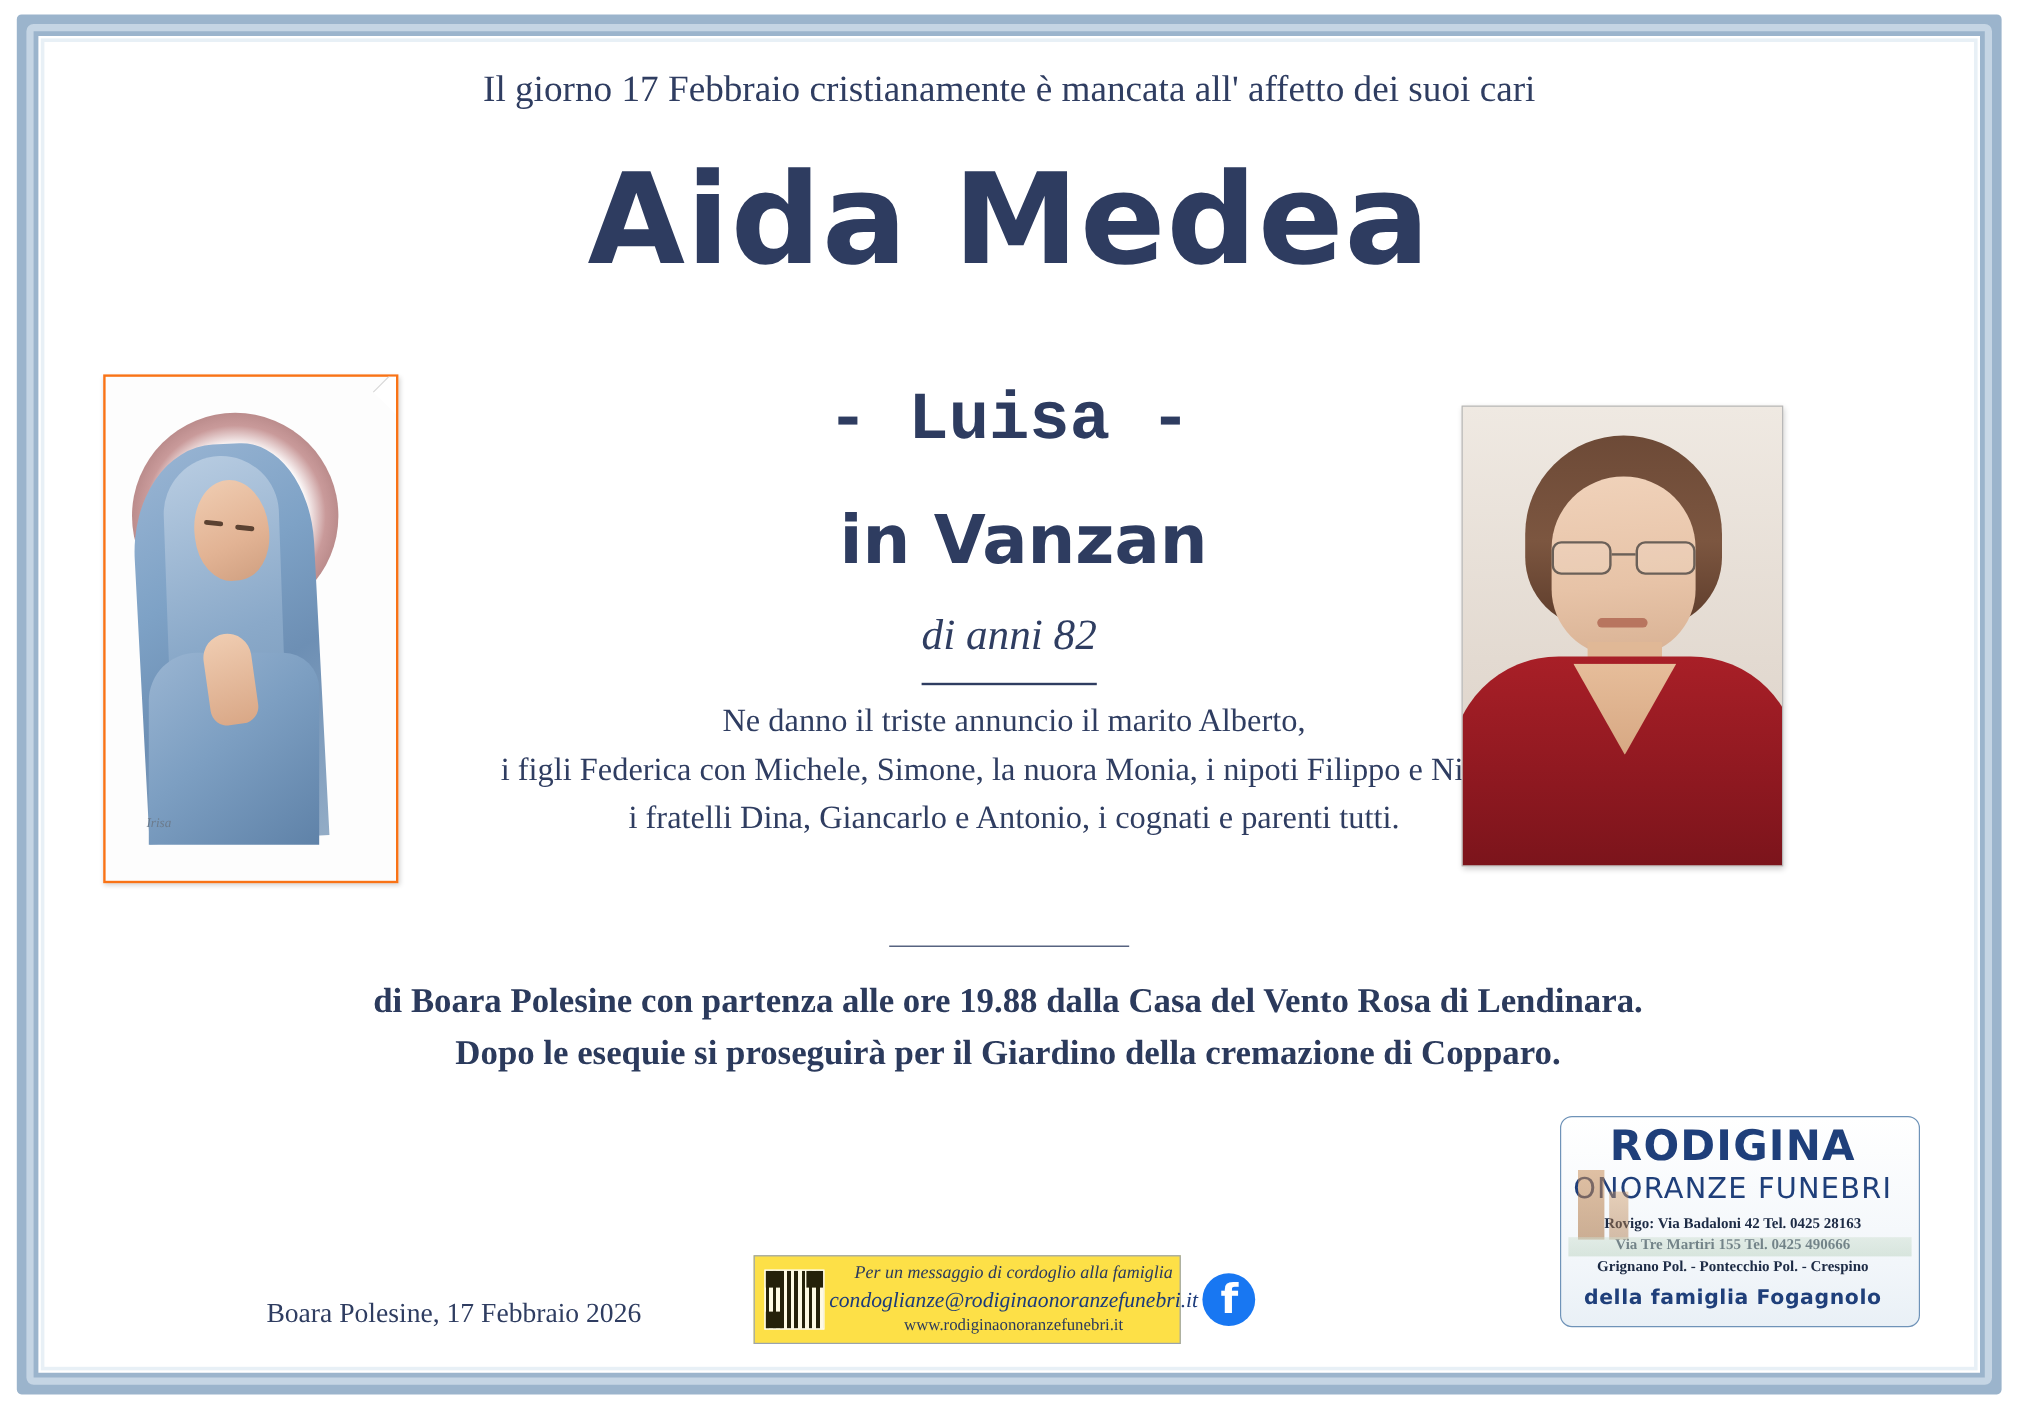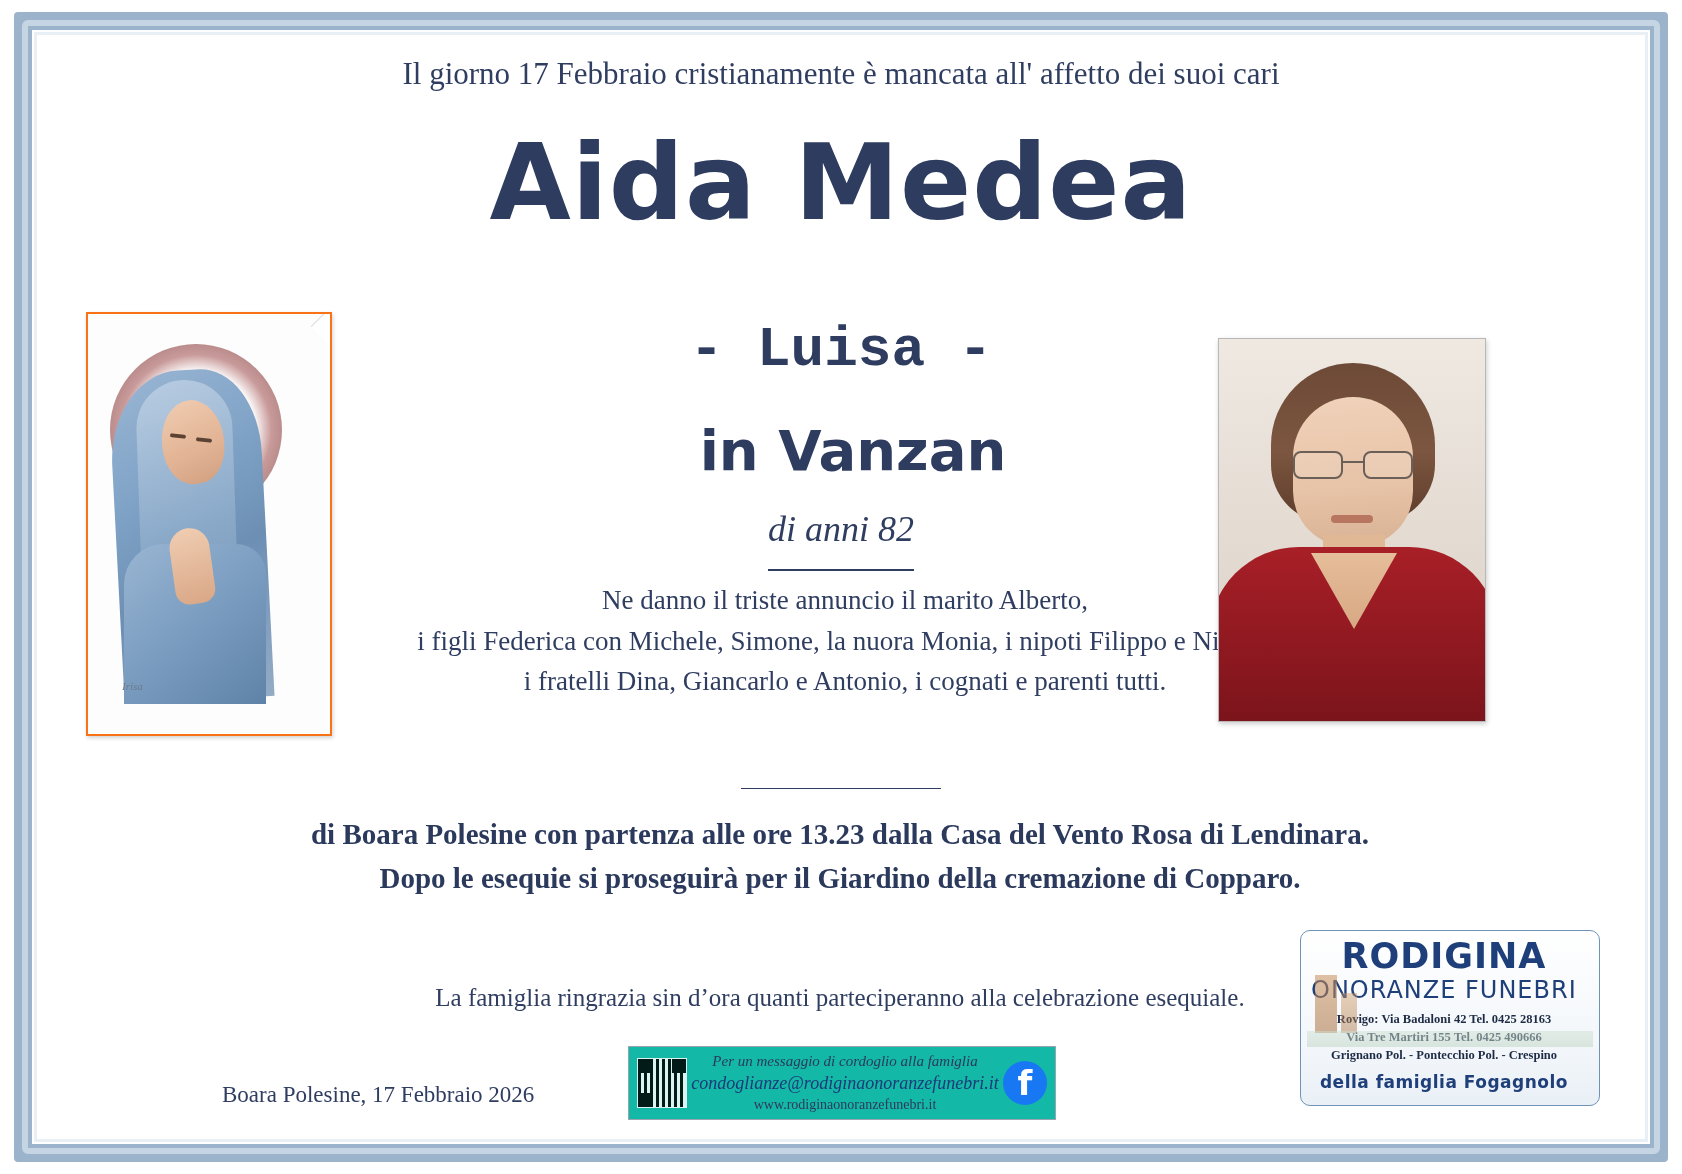--- a/index.html
+++ b/index.html
@@ -530,7 +530,7 @@
     <div class="divider"></div>
 
     <div class="funeral">
-      <div>di Boara Polesine con partenza alle ore 13.23 dalla Casa del Vento Rosa di Lendinara.</div>
+      <div>di Boara Polesine con partenza alle ore 19.88 dalla Casa del Vento Rosa di Lendinara.</div>
       <div>Dopo le esequie si proseguirà per il Giardino della cremazione di Copparo.</div>
     </div>
 

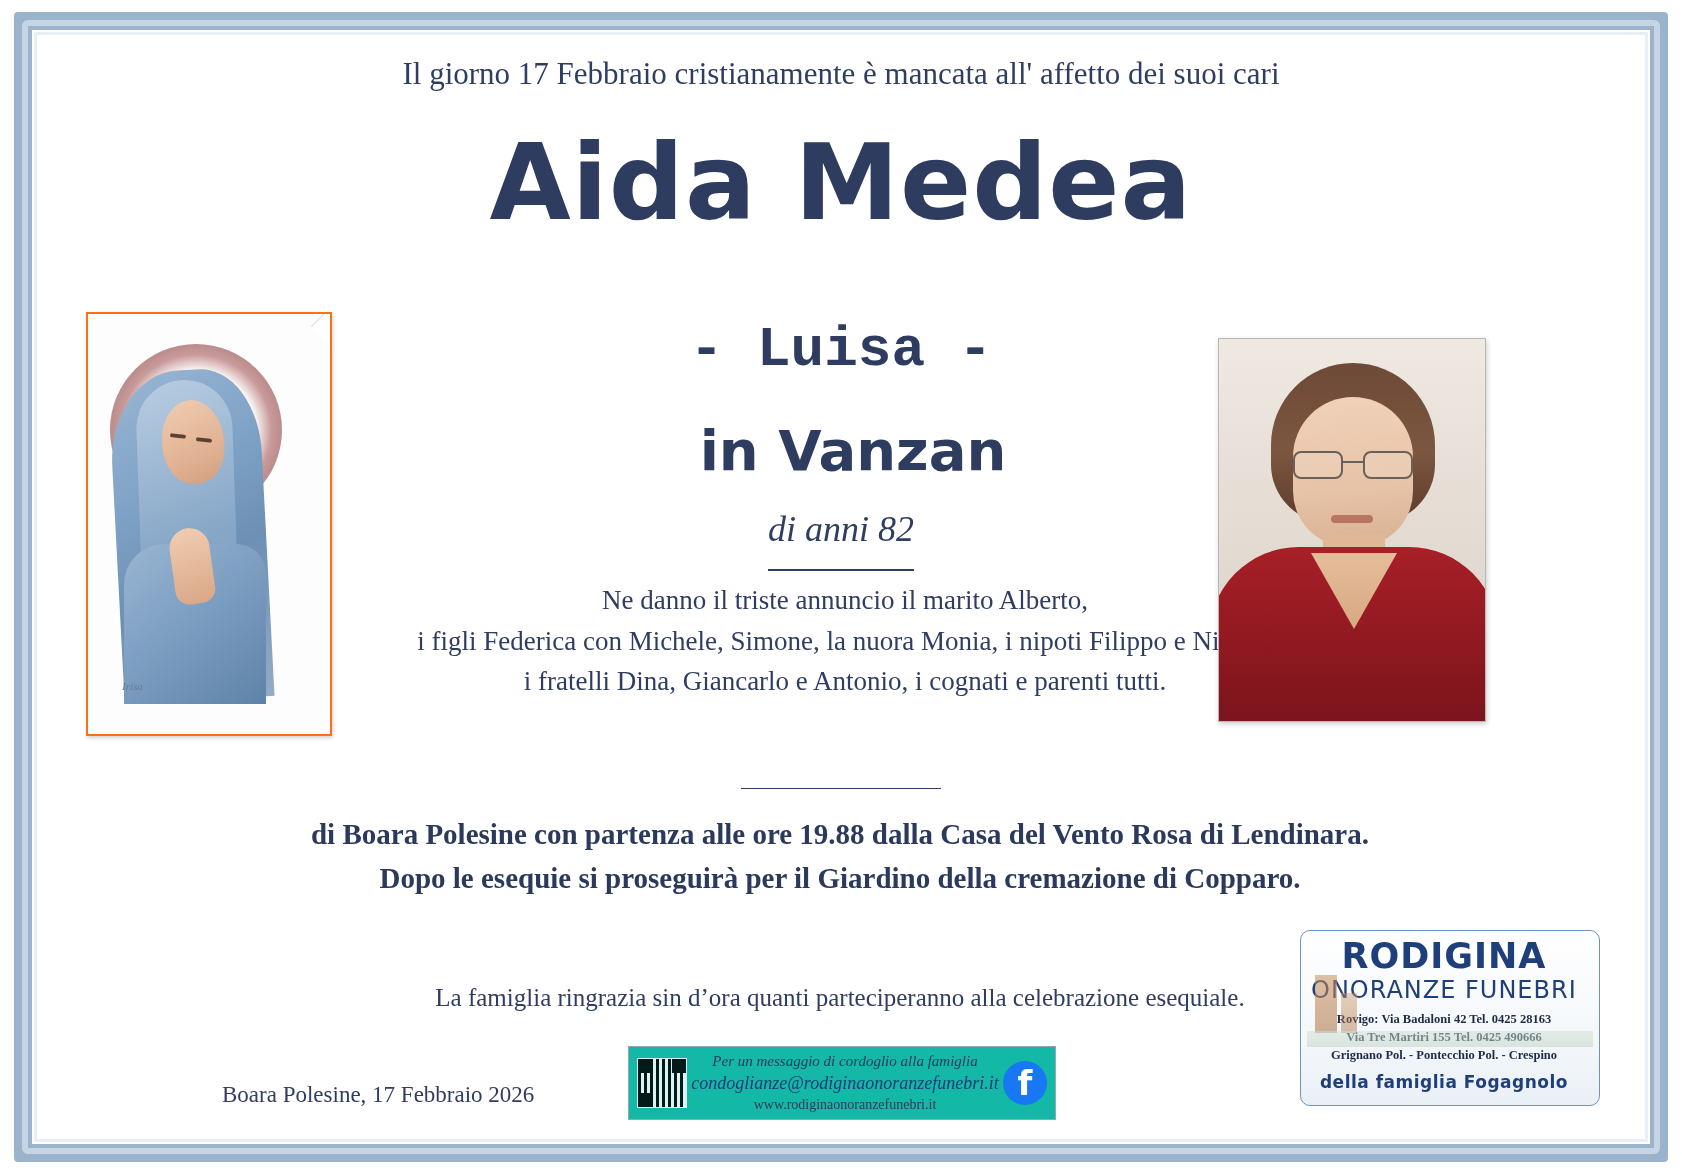--- a/index.html
+++ b/index.html
@@ -534,7 +534,6 @@
       <div>Dopo le esequie si proseguirà per il Giardino della cremazione di Copparo.</div>
     </div>
 
-    <div class="thanks">La famiglia ringrazia sin d’ora quanti parteciperanno alla celebrazione esequiale.</div>
 
     <div class="place-date">Boara Polesine, 17 Febbraio 2026</div>
 

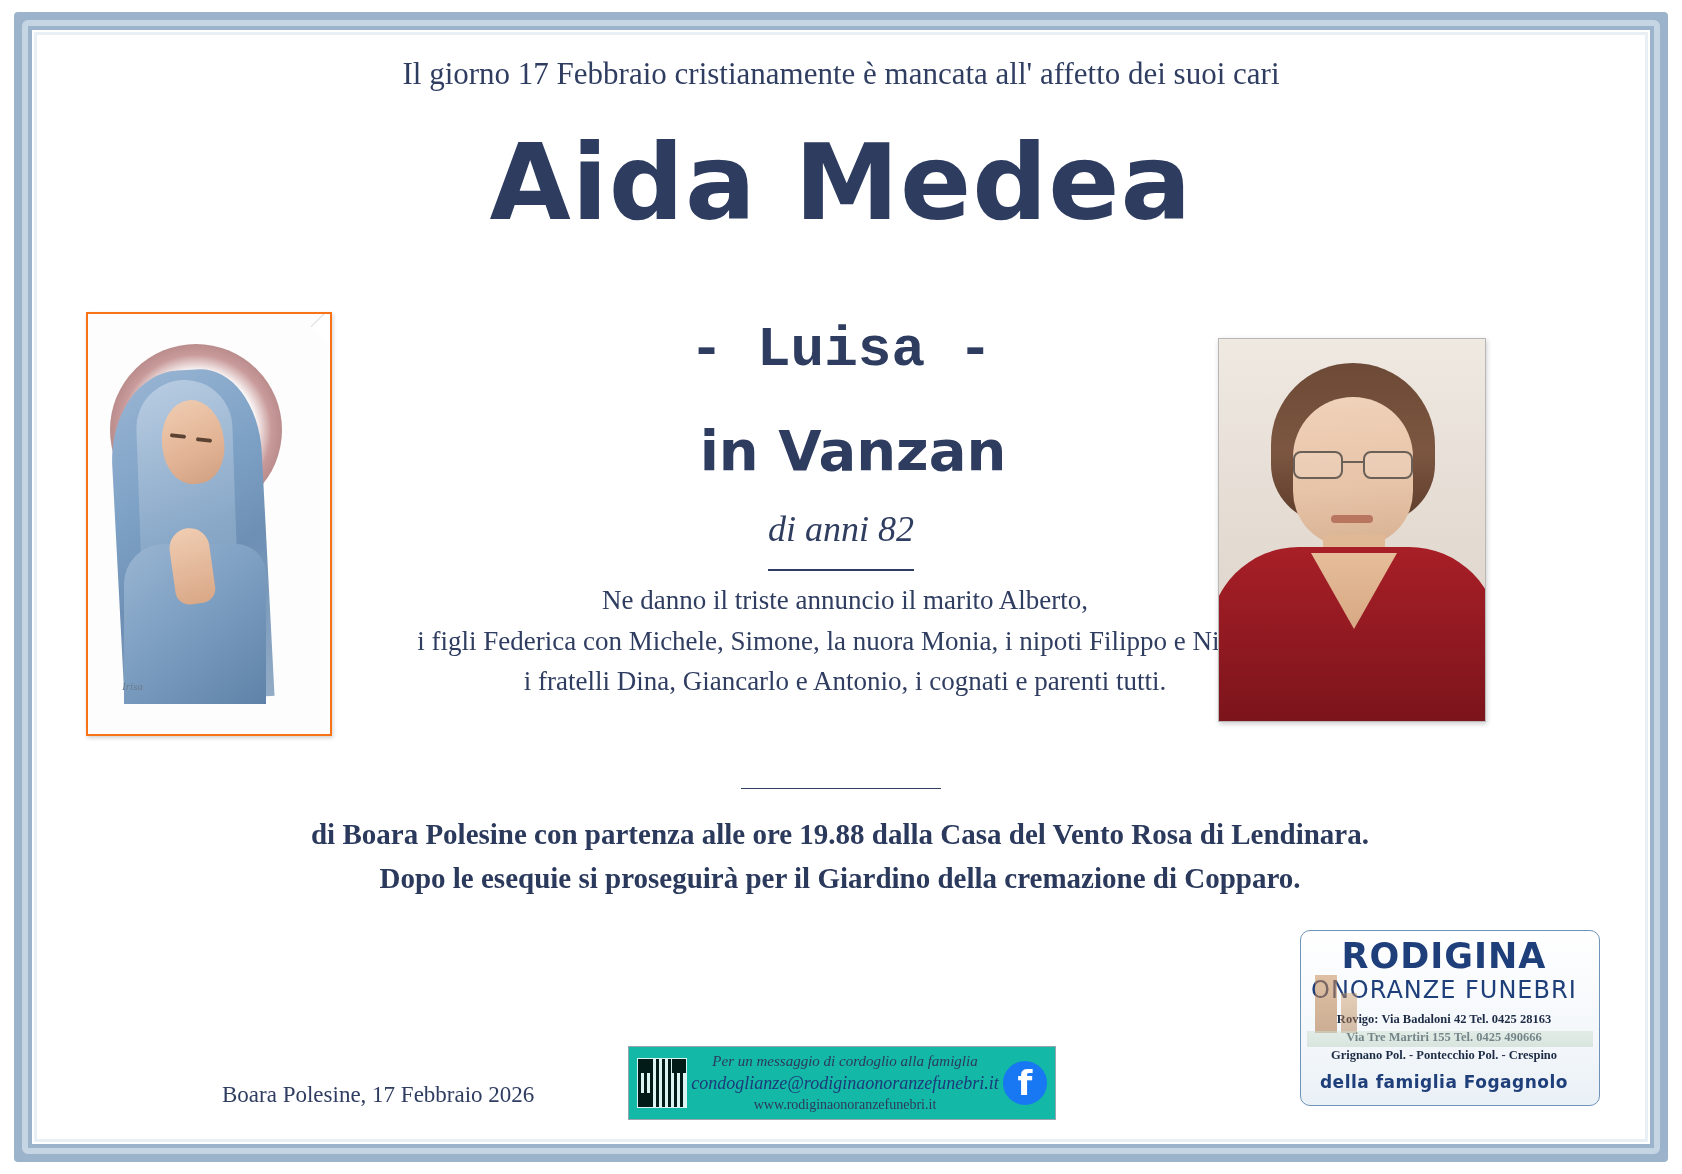--- a/index.html
+++ b/index.html
@@ -379,10 +379,10 @@
     position: absolute;
     left: 628px;
     top: 1046px;
-    width: 428px;
+    width: 356px;
     height: 74px;
     border: 1px solid #9aa4ae;
-    background: #14b8a6;
+    background: #fde047;
     display: flex;
     align-items: center;
     padding: 0 8px;

